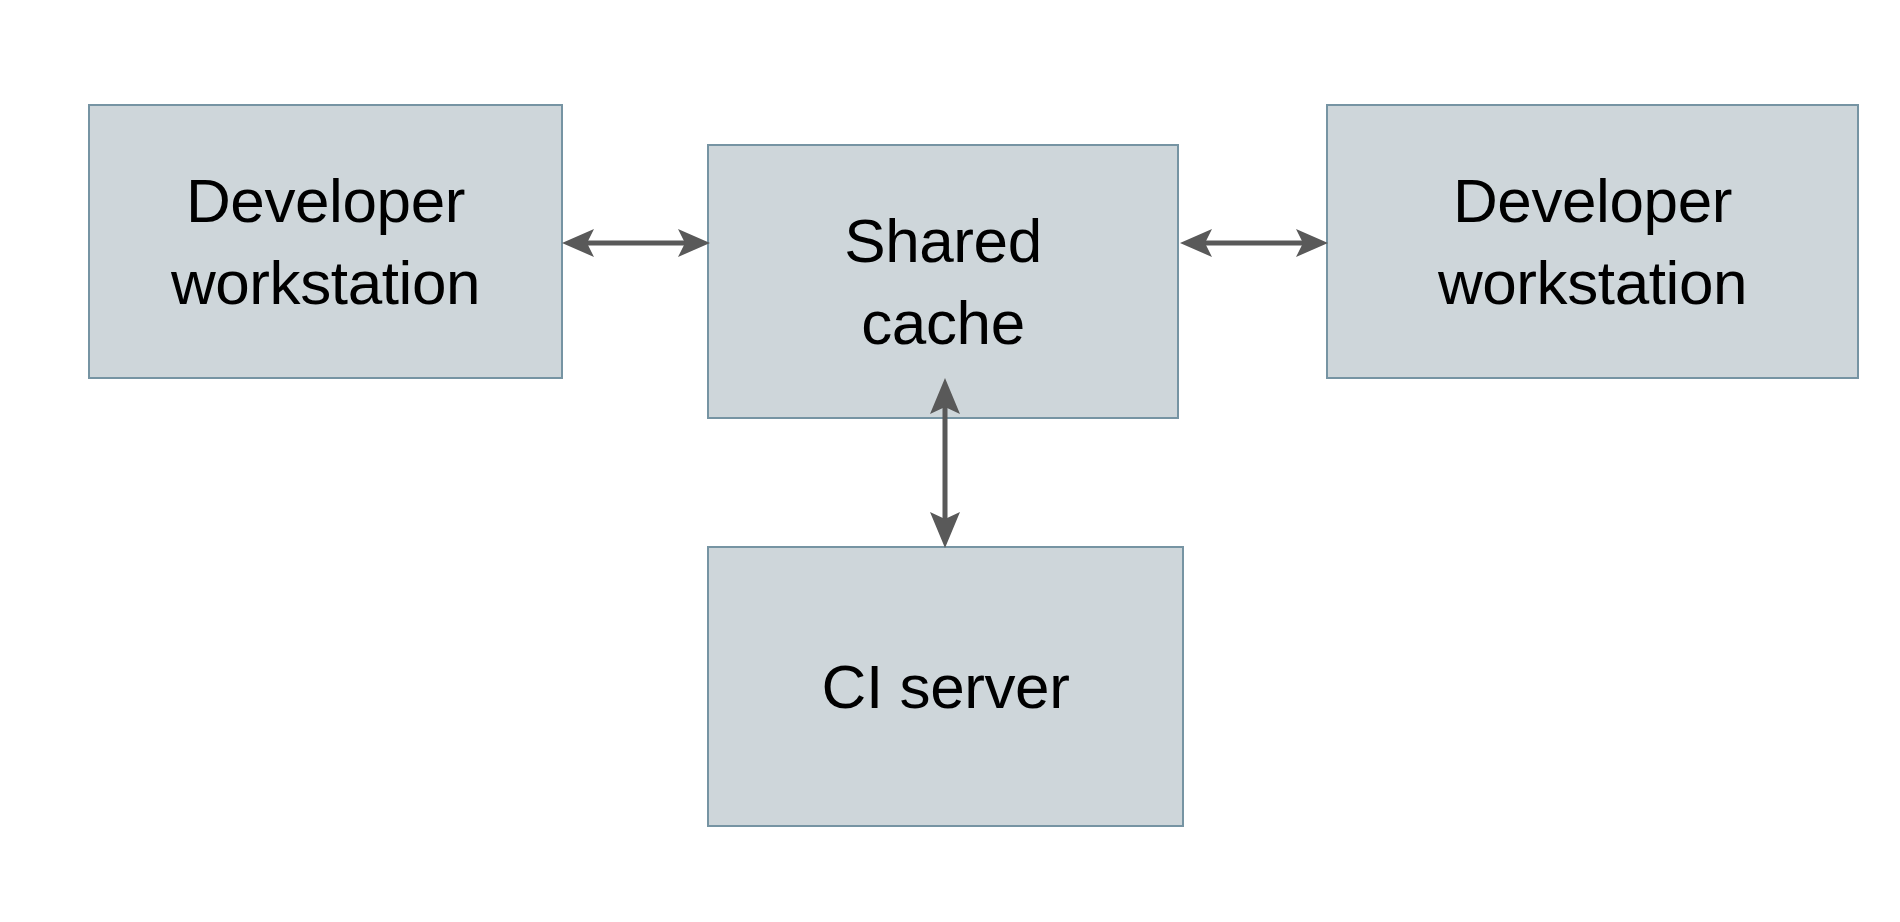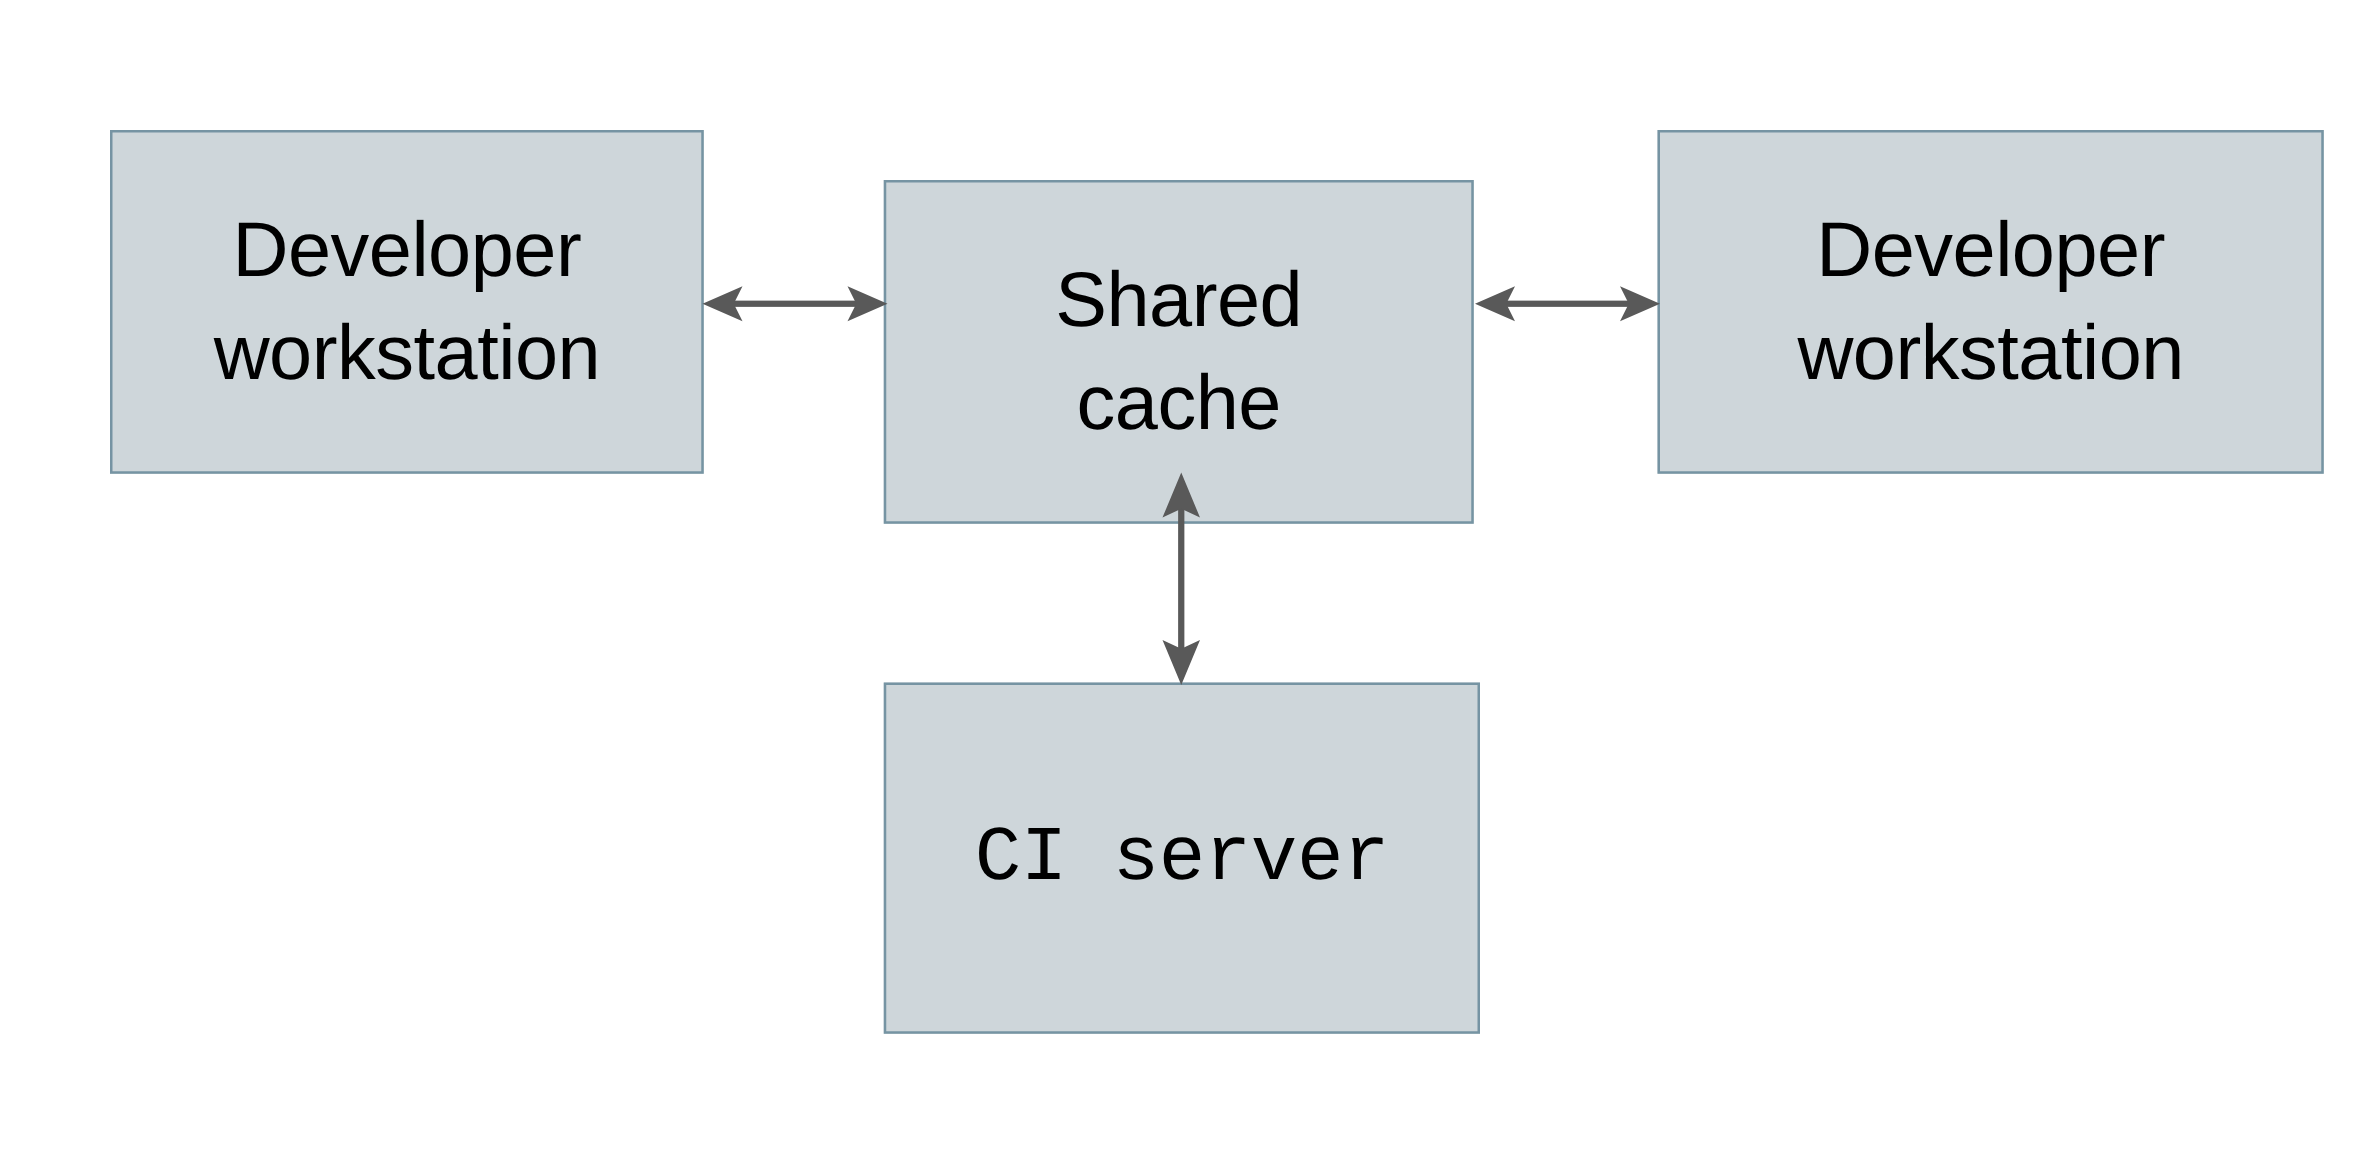--- a/index.html
+++ b/index.html
@@ -51,7 +51,7 @@
   #node-dev-left   { left: 88px;  top: 104px; width: 475px; height: 275px; }
   #node-shared     { left: 707px; top: 104px; width: 472px; height: 275px; margin-top: 40px; }
   #node-dev-right  { left: 1326px;top: 104px; width: 533px; height: 275px; }
-  #node-ci         { left: 707px; top: 546px; width: 477px; height: 281px; font-family: Liberation Mono, monospace; }
+  #node-ci         { left: 707px; top: 546px; width: 477px; height: 281px; }
 
   #edge-left  { left: 560px;  top: 213px; width: 152px; height: 62px; }
   #edge-right { left: 1178px; top: 213px; width: 152px; height: 62px; }

